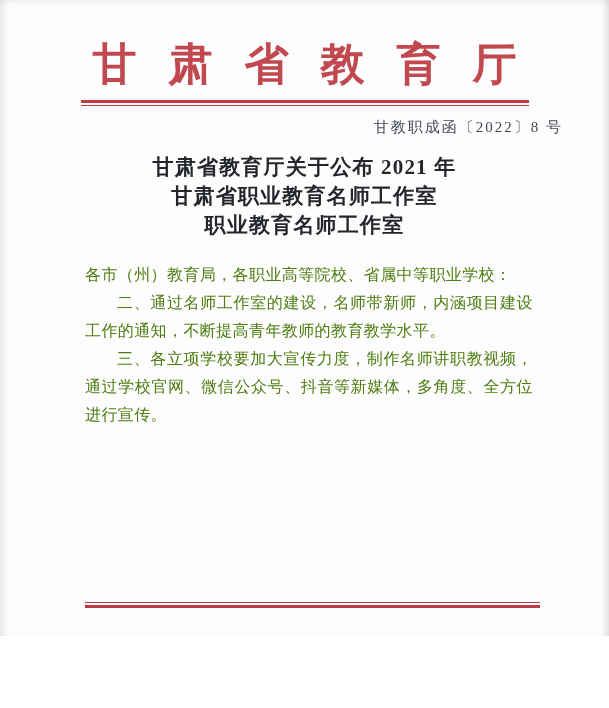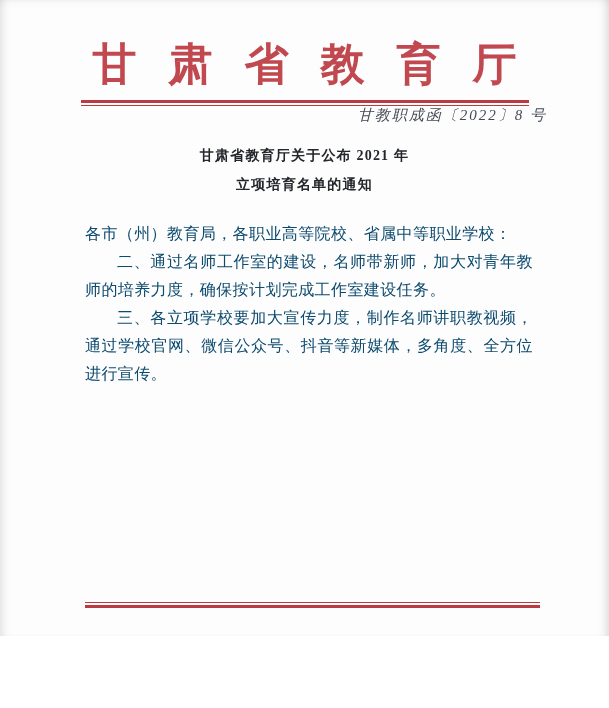--- a/index.html
+++ b/index.html
@@ -33,13 +33,12 @@
     border-bottom:1px solid #BC3A41;
   }
   .doc-number {
-    margin-top:0;
+    margin-top:12px;
     text-align:right;
-    padding-right:62px;
+    padding-right:46px;
     font-size:15px;
     color:#434853;
     letter-spacing:2px;
-    font-style:italic;
   }
   .title {
     margin-top:16px;

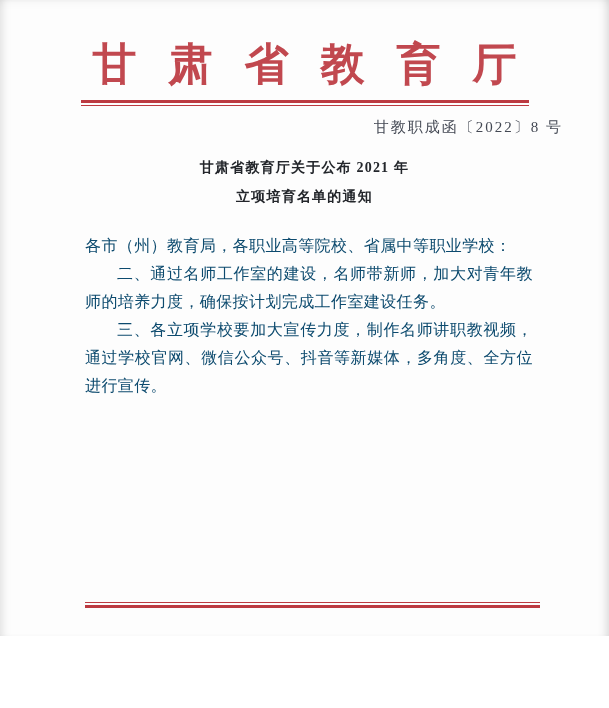--- a/index.html
+++ b/index.html
@@ -45,7 +45,7 @@
     text-align:center;
     font-weight:700;
     color:#23262B;
-    font-size:14px;
+    font-size:21px;
     line-height:29px;
     letter-spacing:1.2px;
   }

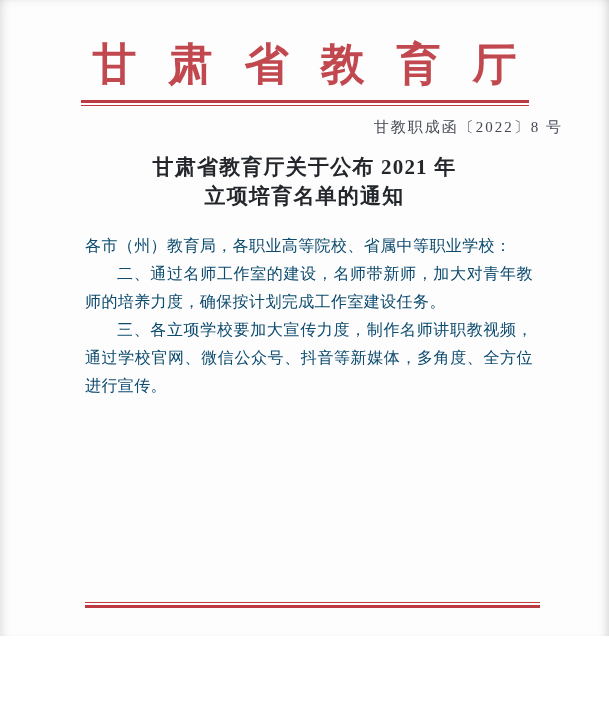--- a/index.html
+++ b/index.html
@@ -83,6 +83,7 @@
 
   <div class="title">
     <div>甘肃省教育厅关于公布 2021 年</div>
+    <div>甘肃省职业教育名师工作室</div>
     <div>立项培育名单的通知</div>
   </div>
 

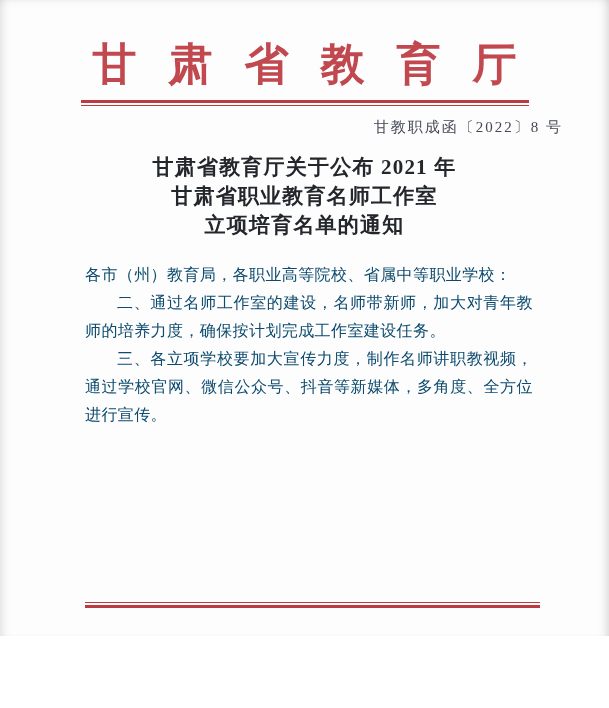--- a/index.html
+++ b/index.html
@@ -84,7 +84,7 @@
   <div class="title">
     <div>甘肃省教育厅关于公布 2021 年</div>
     <div>甘肃省职业教育名师工作室</div>
-    <div>立项培育名单的通知</div>
+    <div>职业教育名师工作室</div>
   </div>
 
   <div class="body">

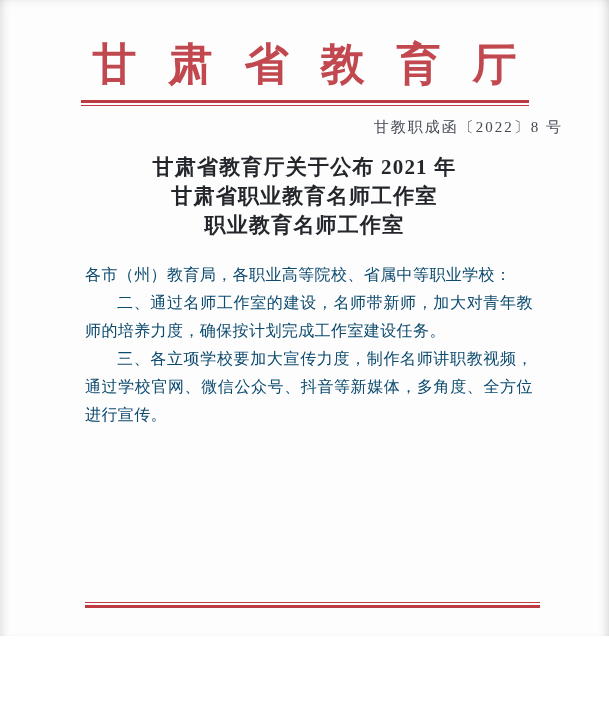--- a/index.html
+++ b/index.html
@@ -53,7 +53,7 @@
     margin:21px 76px 0 85px;
     font-size:16px;
     line-height:28px;
-    color:#0c4a6e;
+    color:#4d7c0f;
     text-align:justify;
     text-justify:inter-ideograph;
     letter-spacing:0.4px;

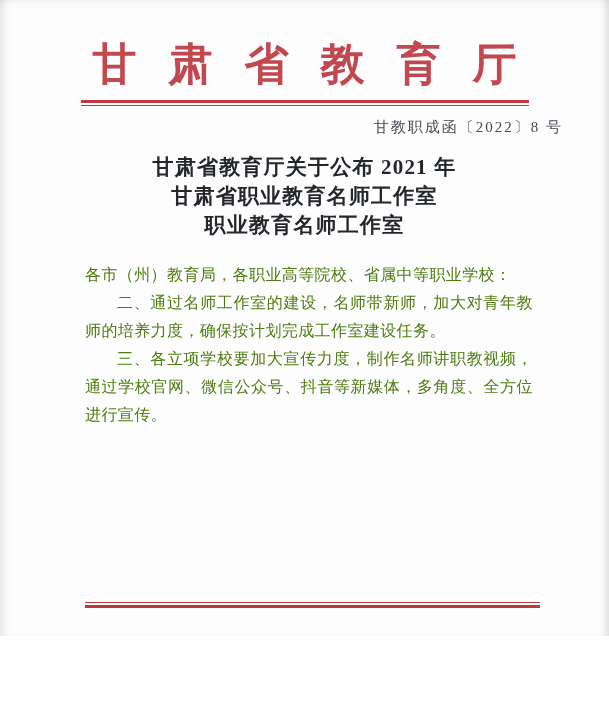--- a/index.html
+++ b/index.html
@@ -89,7 +89,7 @@
 
   <div class="body">
     <p class="salutation">各市（州）教育局，各职业高等院校、省属中等职业学校：</p>
-    <p class="para">二、通过名师工作室的建设，名师带新师，加大对青年教师的培养力度，确保按计划完成工作室建设任务。</p>
+    <p class="para">二、通过名师工作室的建设，名师带新师，内涵项目建设工作的通知，不断提高青年教师的教育教学水平。</p>
     <p class="para">三、各立项学校要加大宣传力度，制作名师讲职教视频，通过学校官网、微信公众号、抖音等新媒体，多角度、全方位进行宣传。</p>
   </div>
 

